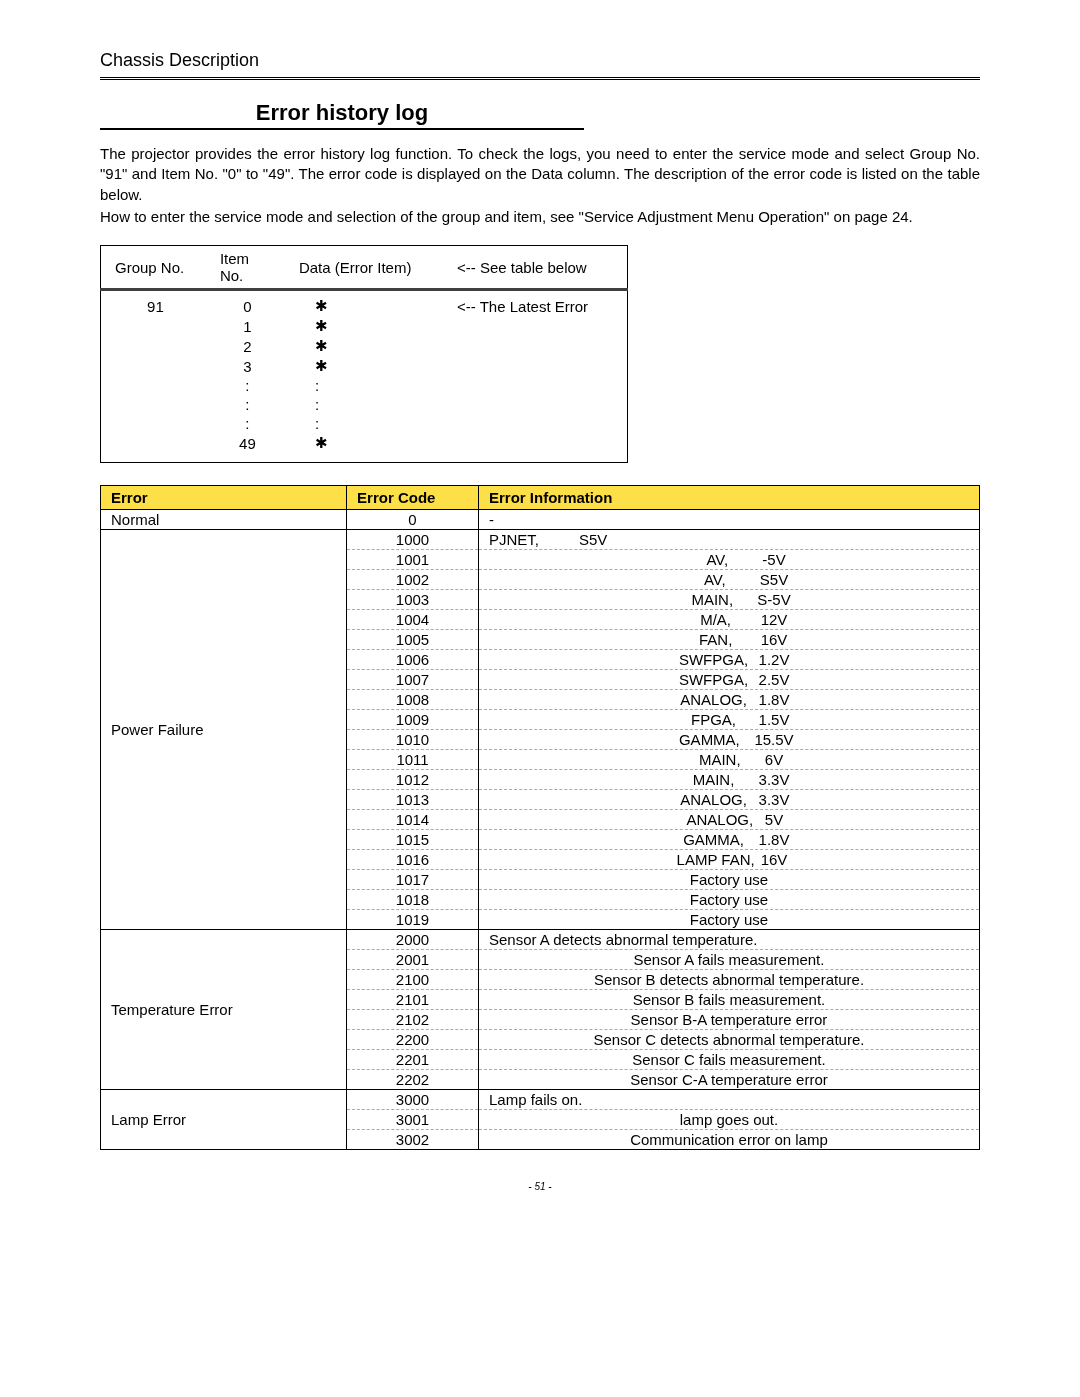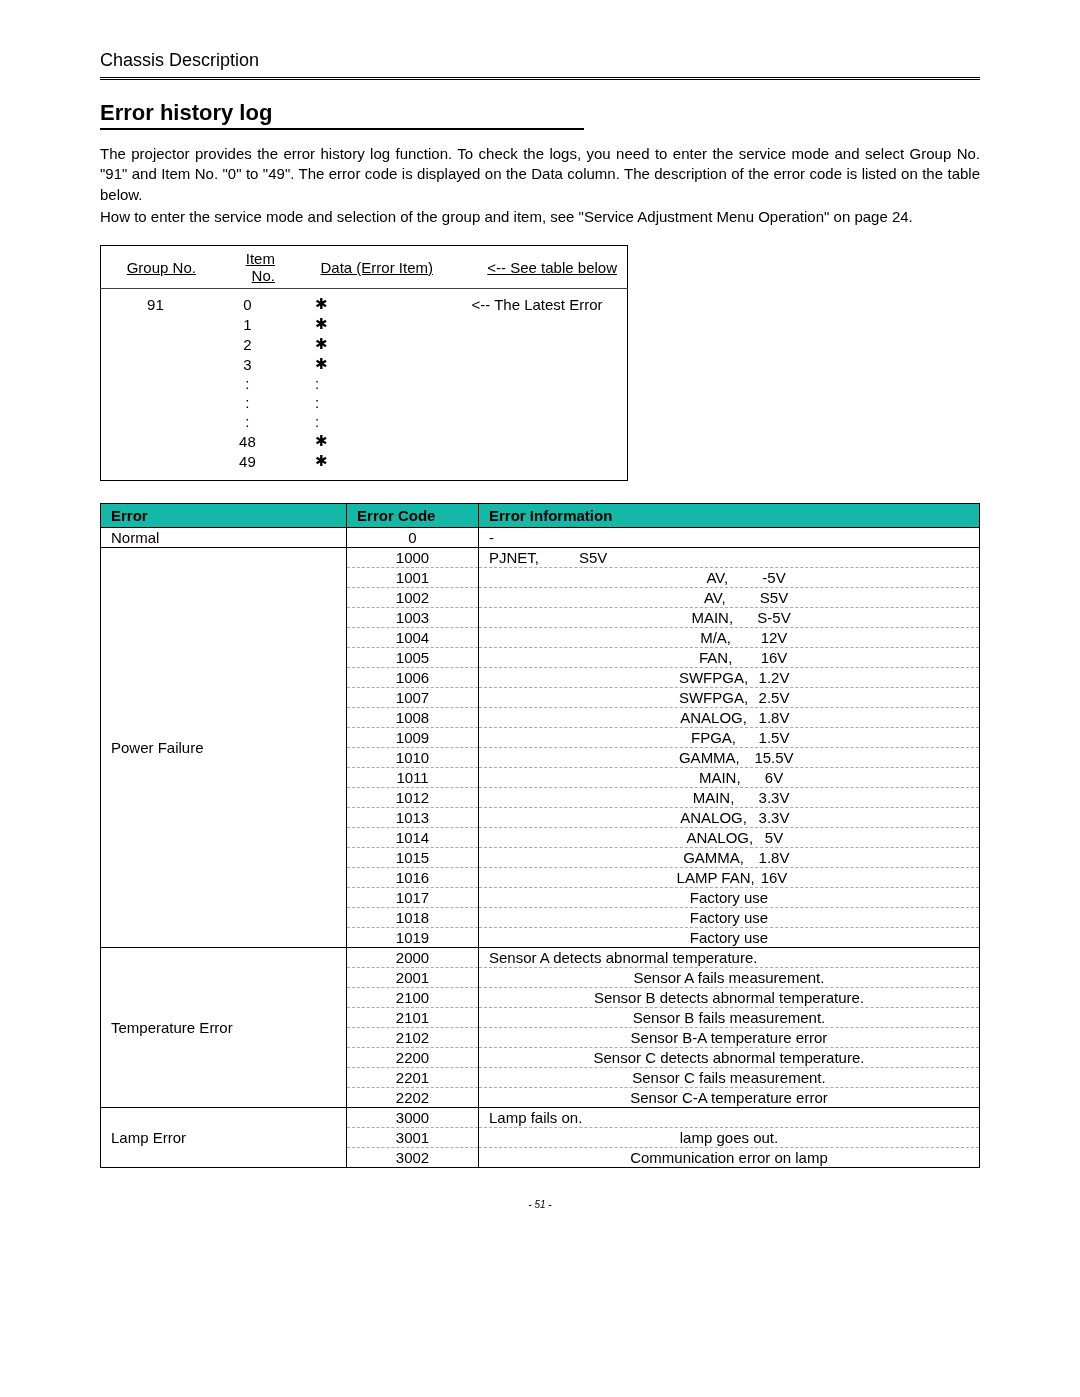--- a/index.html
+++ b/index.html
@@ -29,6 +29,7 @@
     width: 55%;
     padding-bottom: 2px;
     margin-bottom: 14px;
+    text-align: center;
   }
   .intro p {
     margin: 0 0 2px 0;

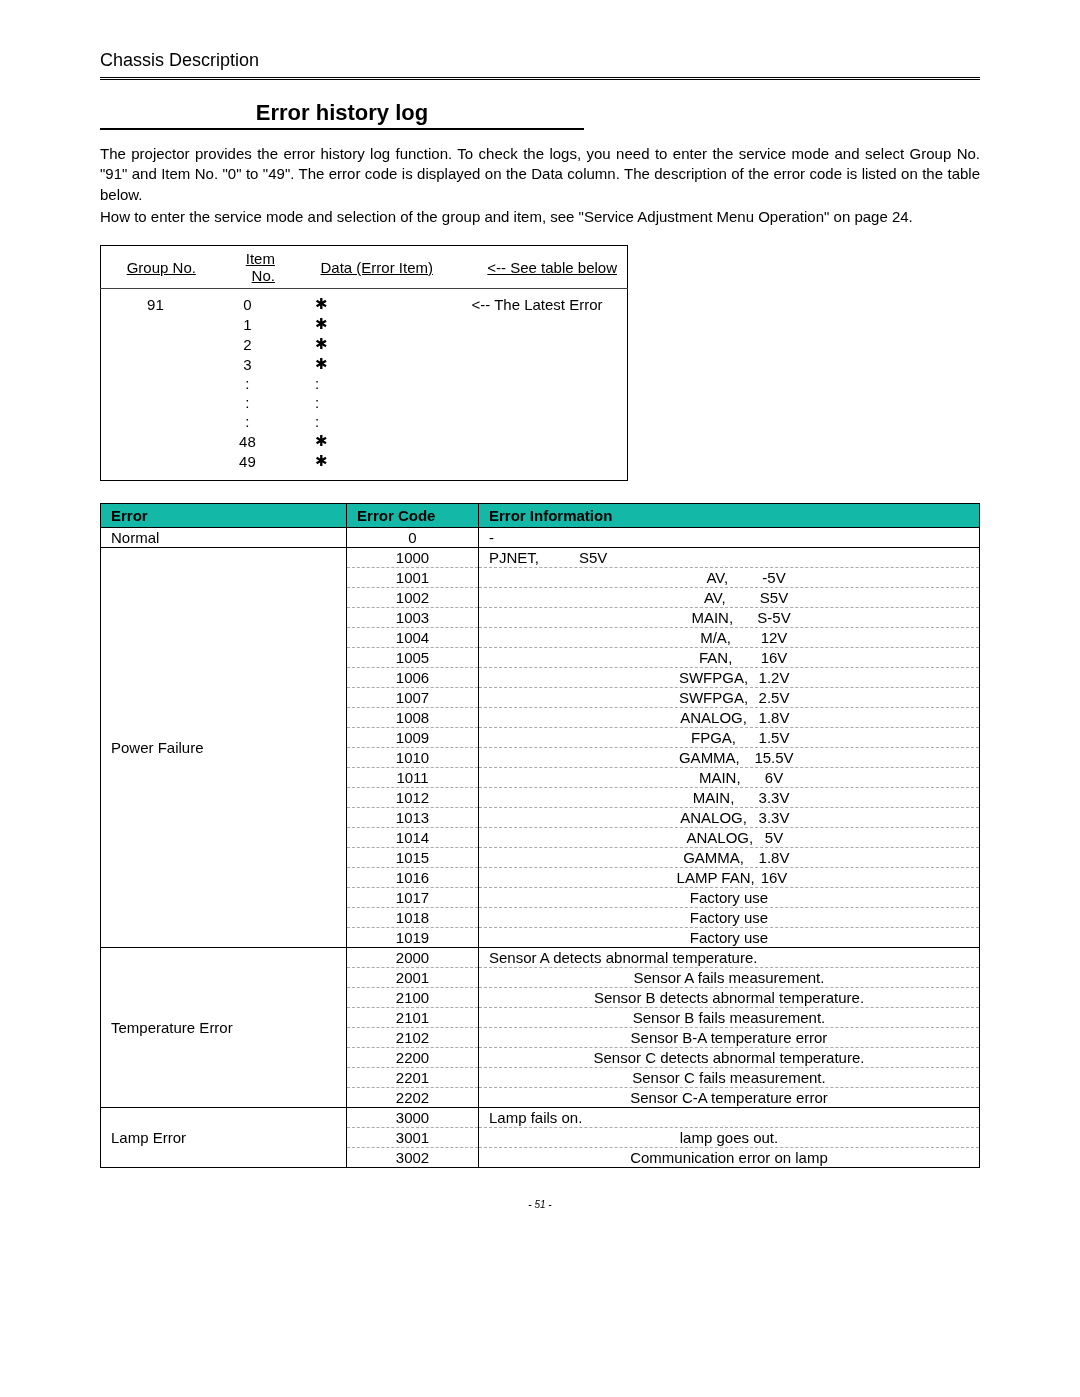--- a/index.html
+++ b/index.html
@@ -46,10 +46,9 @@
   }
   .history-table th {
     font-weight: normal;
-    text-align: right;
-    border-bottom: 1px solid #404040;
+    text-align: left;
+    border-bottom: 3px solid #404040;
     padding: 4px 10px 4px 14px;
-    text-decoration: underline;
   }
   .history-table td {
     padding: 1px 10px 1px 14px;

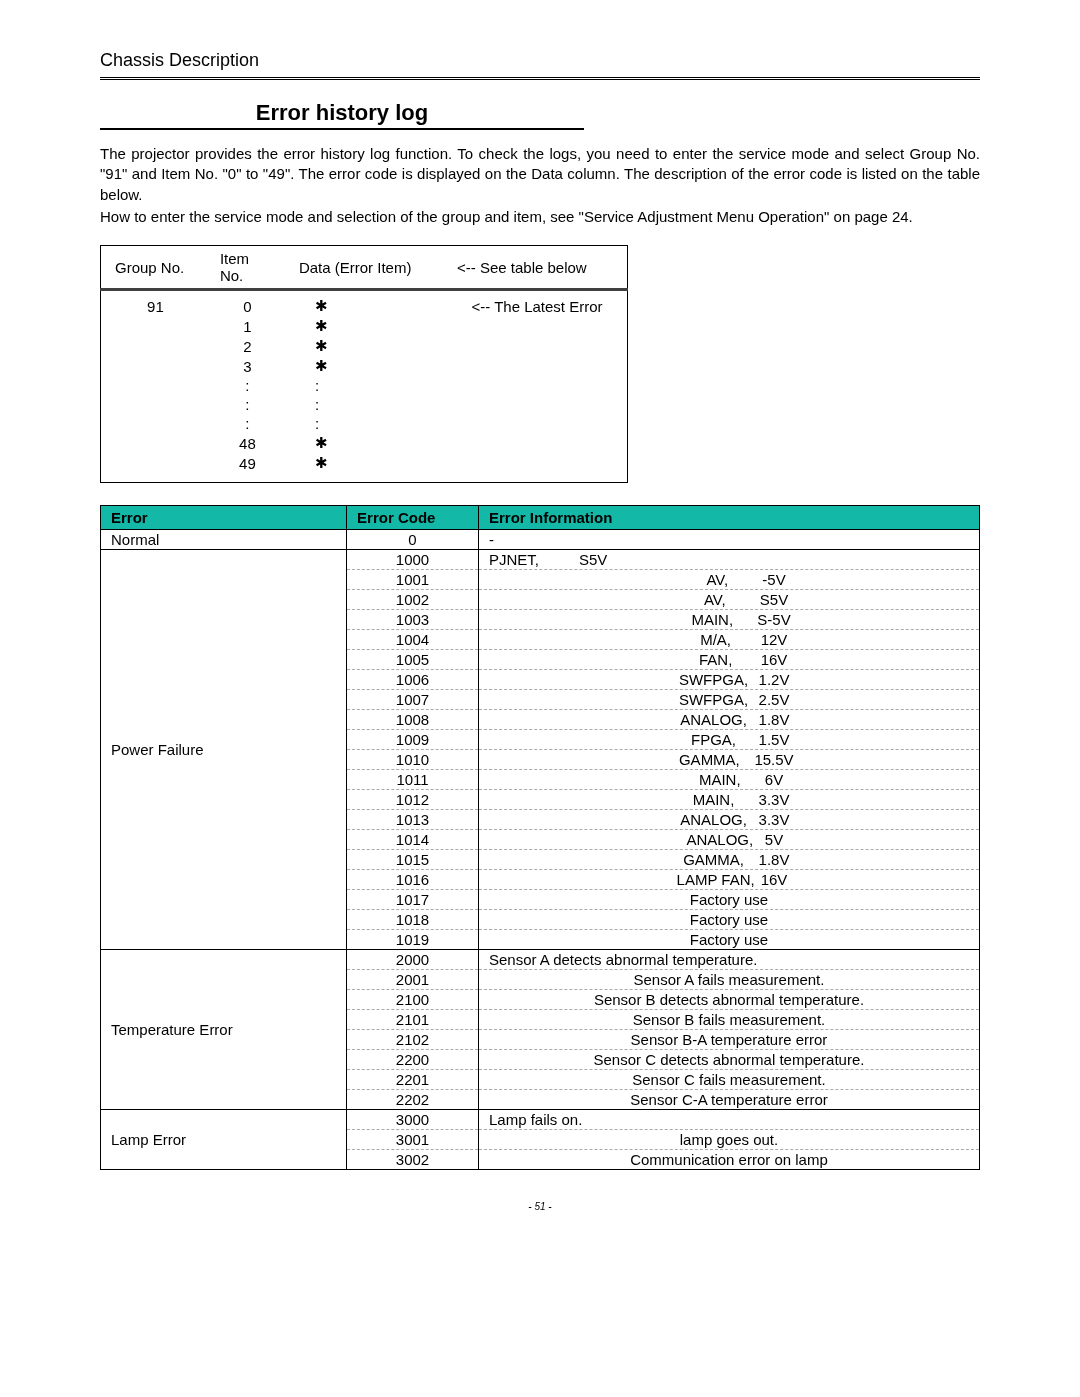--- a/index.html
+++ b/index.html
@@ -52,7 +52,7 @@
   }
   .history-table td {
     padding: 1px 10px 1px 14px;
-    text-align: center;
+    text-align: left;
   }
   .history-table td.center { text-align: center; }
   .history-table td.data-col { text-align: left; padding-left: 30px; }

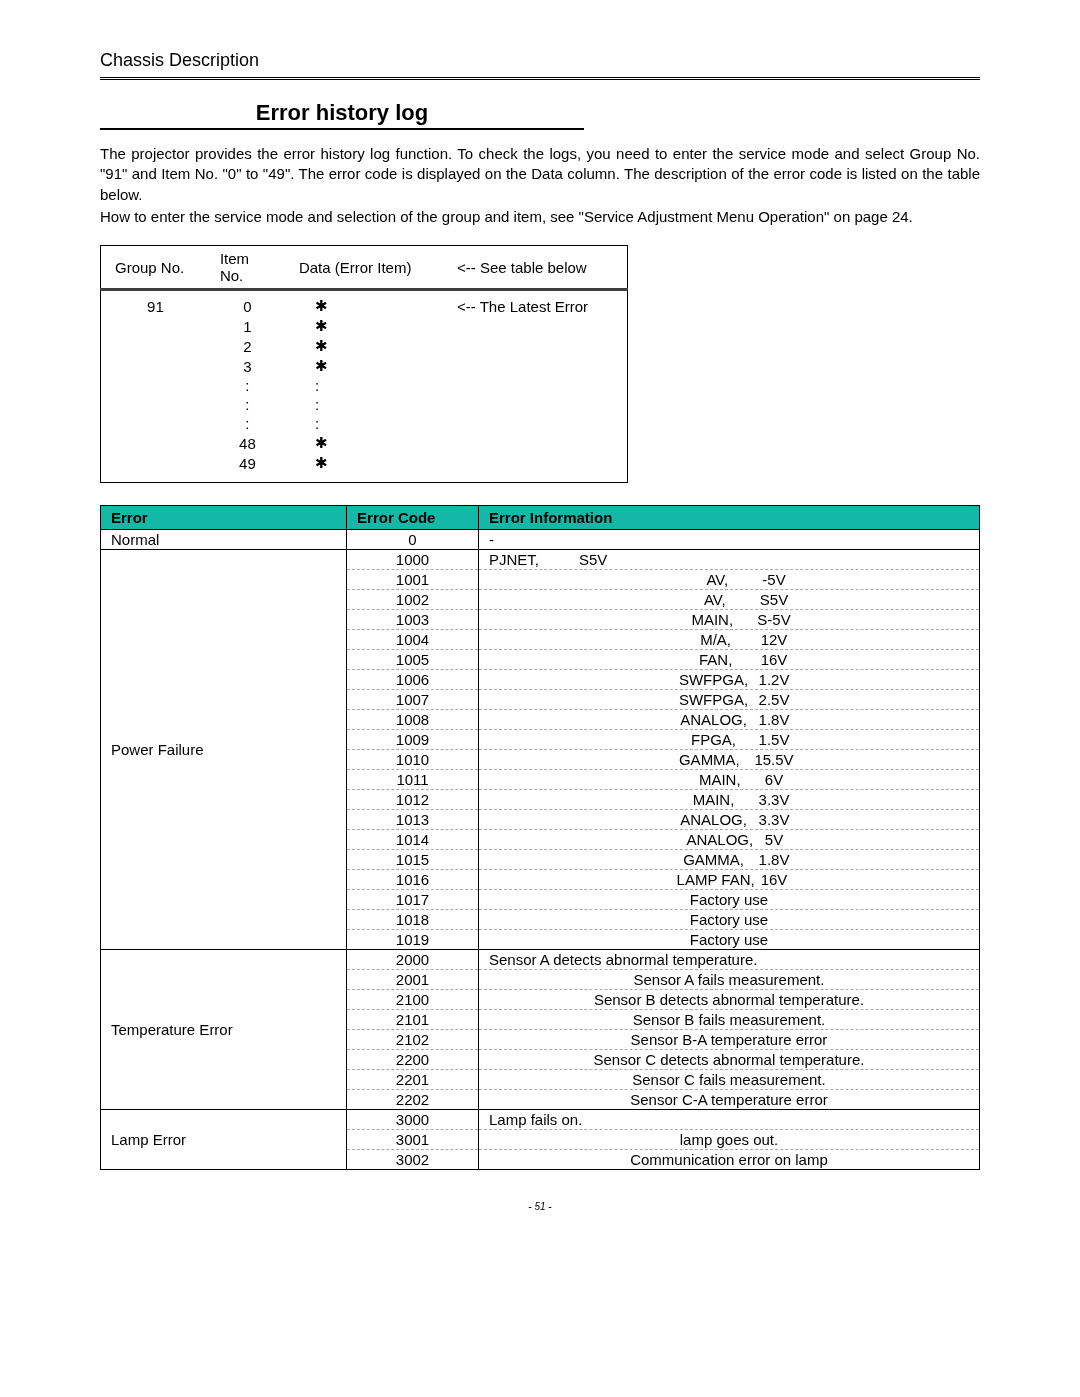--- a/index.html
+++ b/index.html
@@ -179,12 +179,6 @@
         <td class="data-col">:</td>
         <td></td>
       </tr>
-      <tr>
-        <td class="center"></td>
-        <td class="center">48</td>
-        <td class="data-col">✱</td>
-        <td></td>
-      </tr>
       <tr class="last">
         <td class="center"></td>
         <td class="center">49</td>

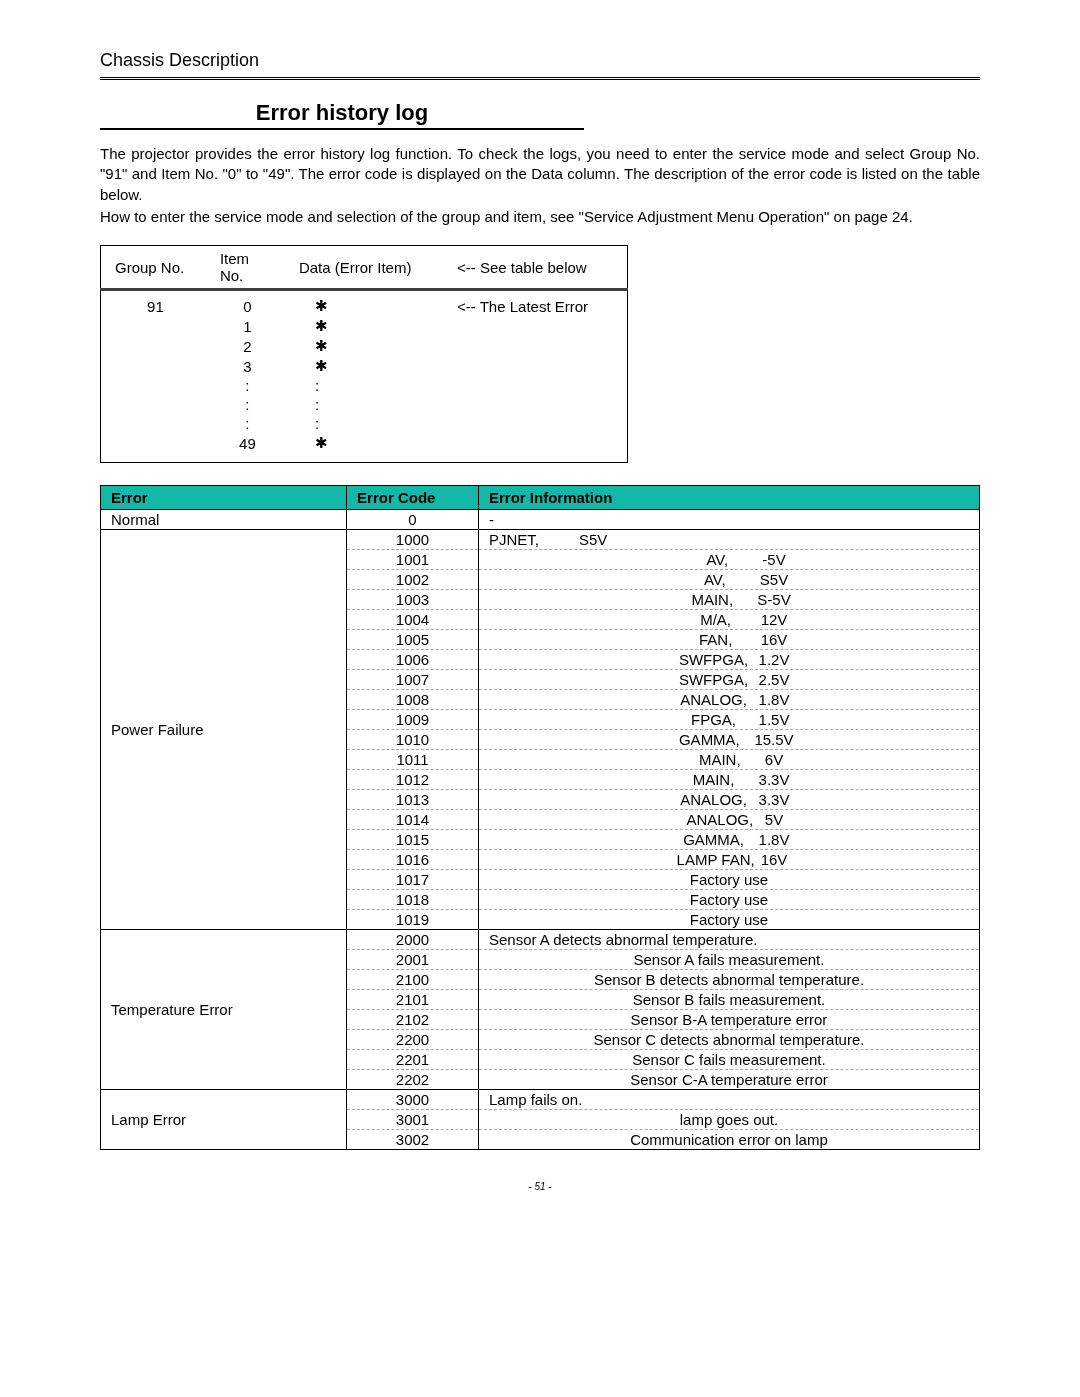--- a/index.html
+++ b/index.html
@@ -66,7 +66,7 @@
     border: 1.5px solid #000;
   }
   .error-table th {
-    background: #14b8a6;
+    background: #fde047;
     border: 1.5px solid #000;
     text-align: left;
     padding: 3px 10px;

